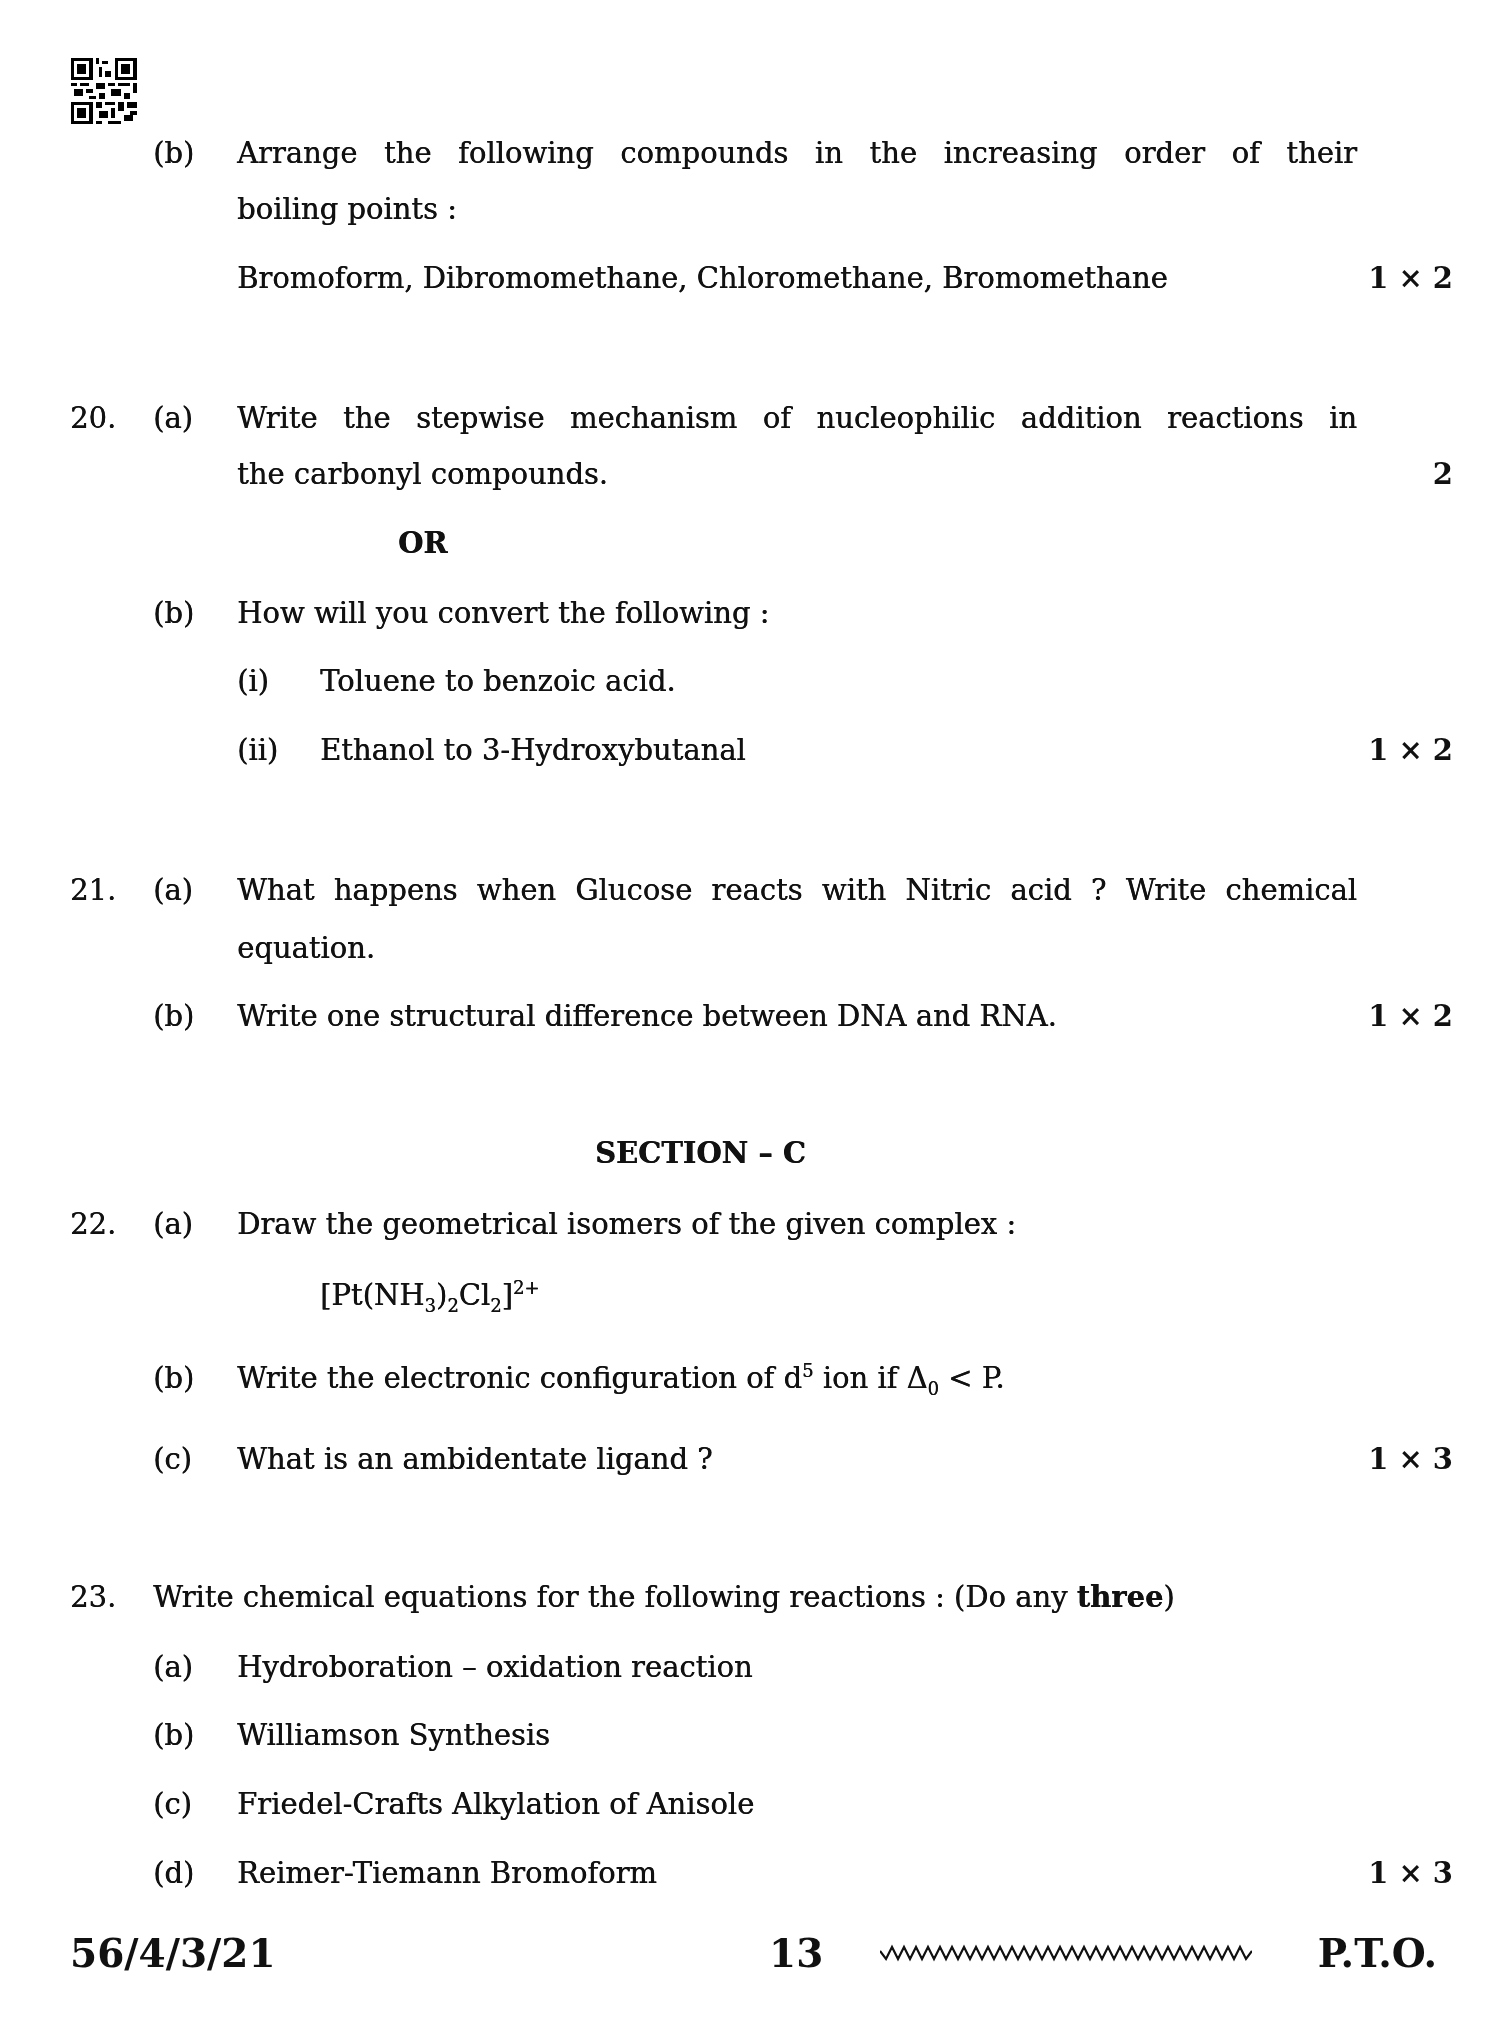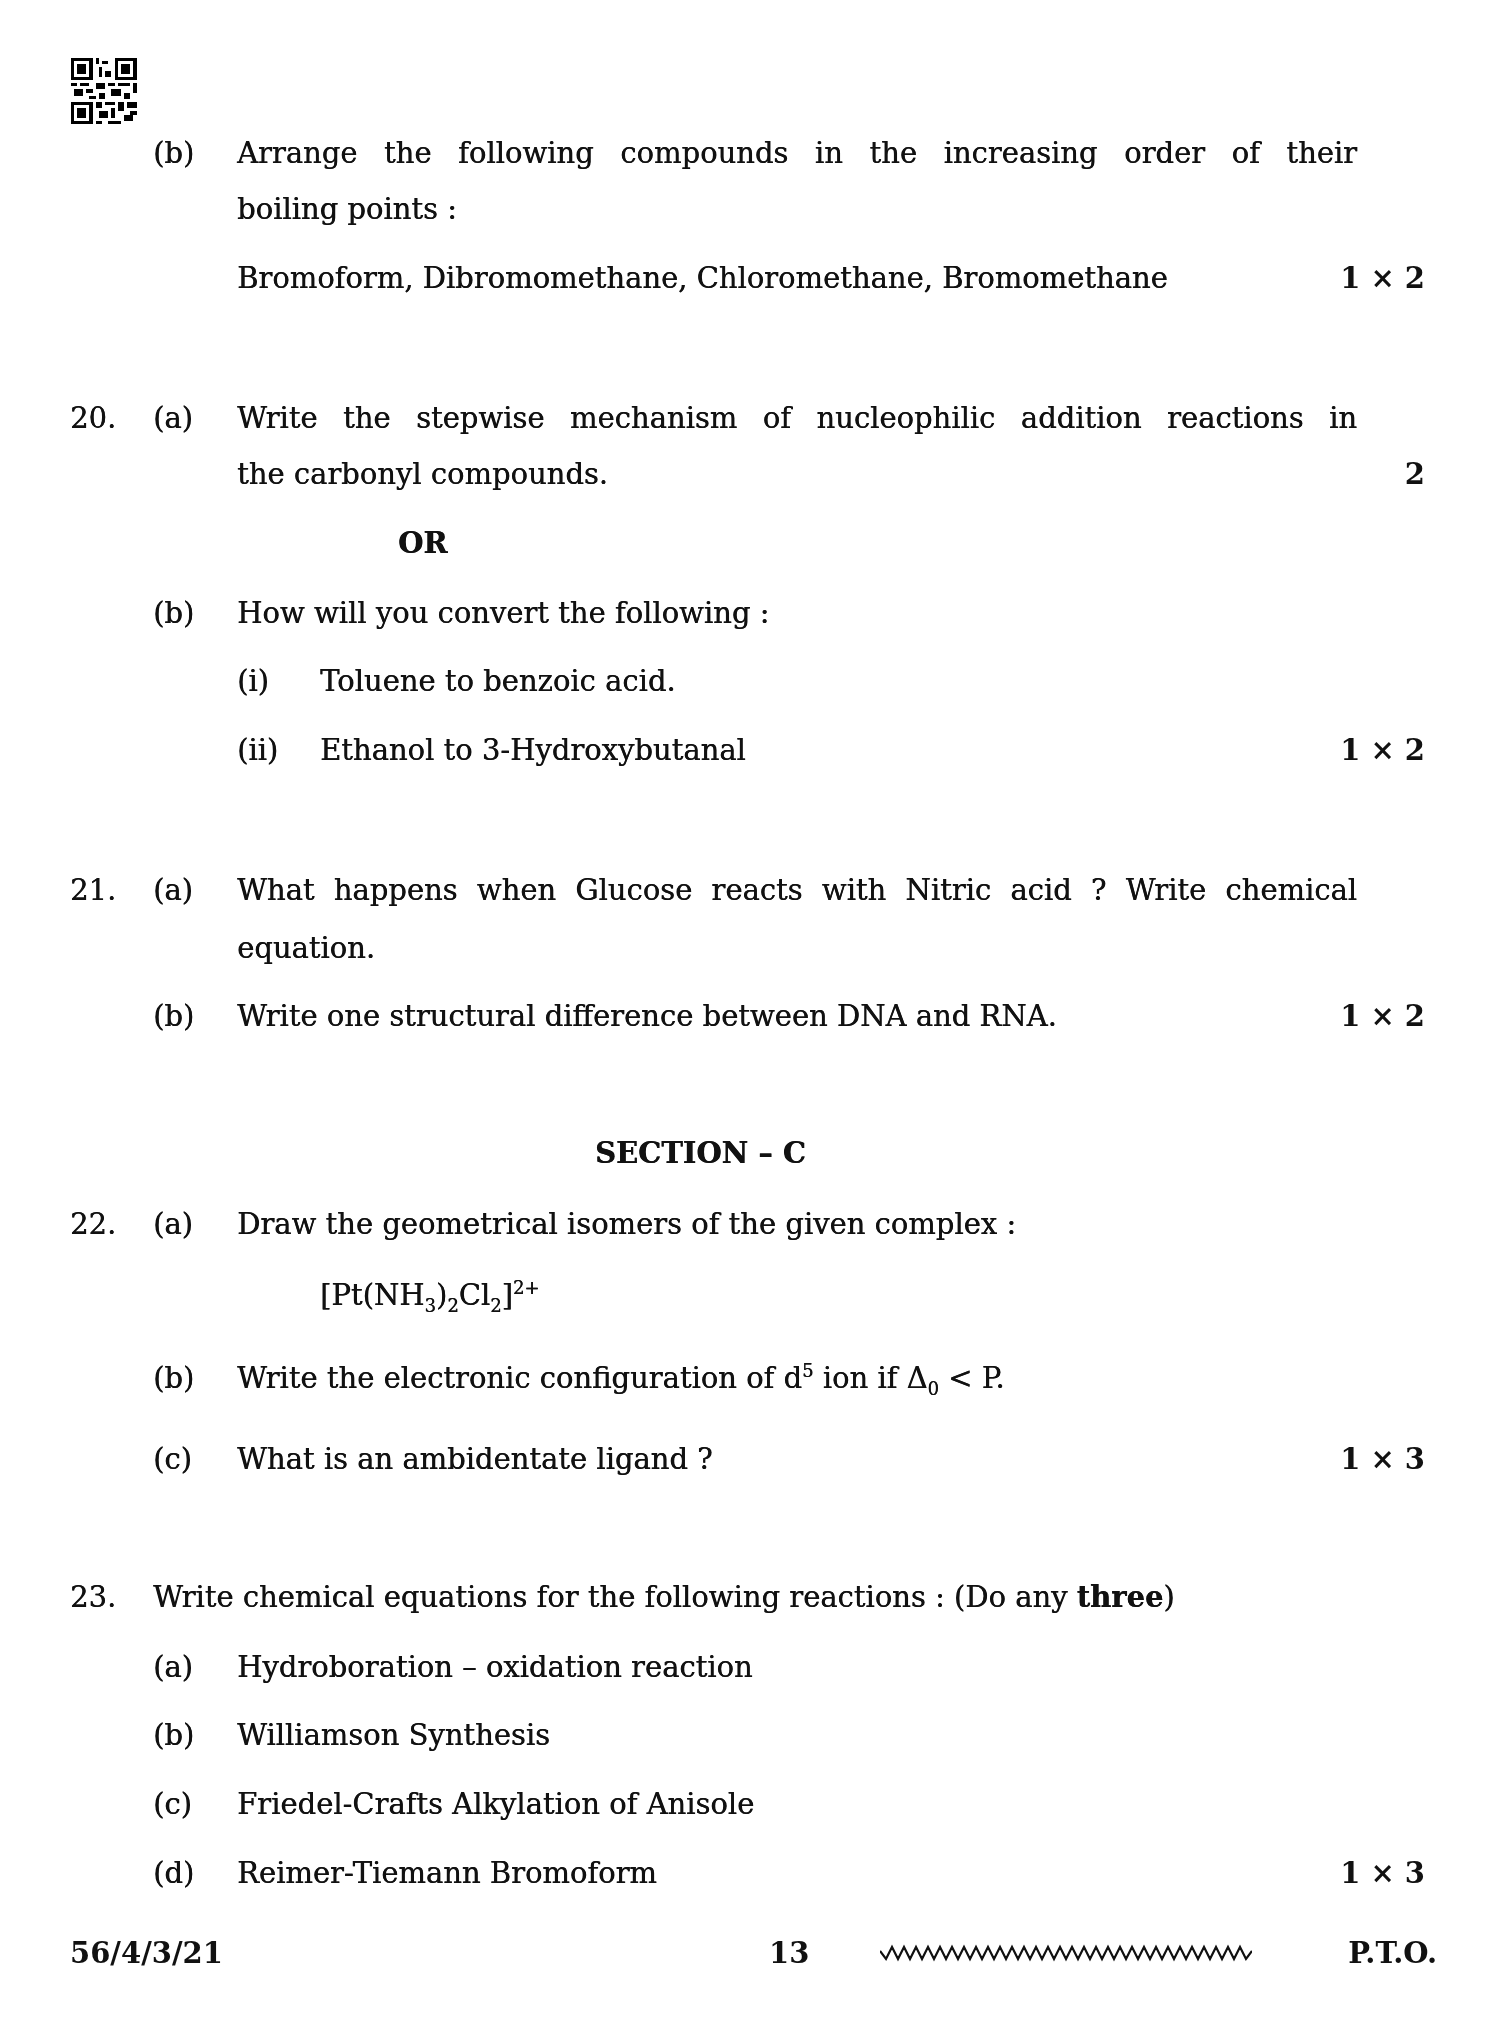--- a/index.html
+++ b/index.html
@@ -10,7 +10,7 @@
   .just { text-align:justify; text-align-last:justify; white-space:normal; }
   .b { font-weight:bold;text-align:center; }
   .mark { position:absolute; font-size:29px; font-weight:bold; line-height:36px;
-          transform:translateY(-50%); right:80px; white-space:nowrap; }
+          transform:translateY(-50%); right:52px; white-space:nowrap; }
   .qnum { left:70px; }
   .lbl  { left:153px; }
   .txt  { left:237px; }

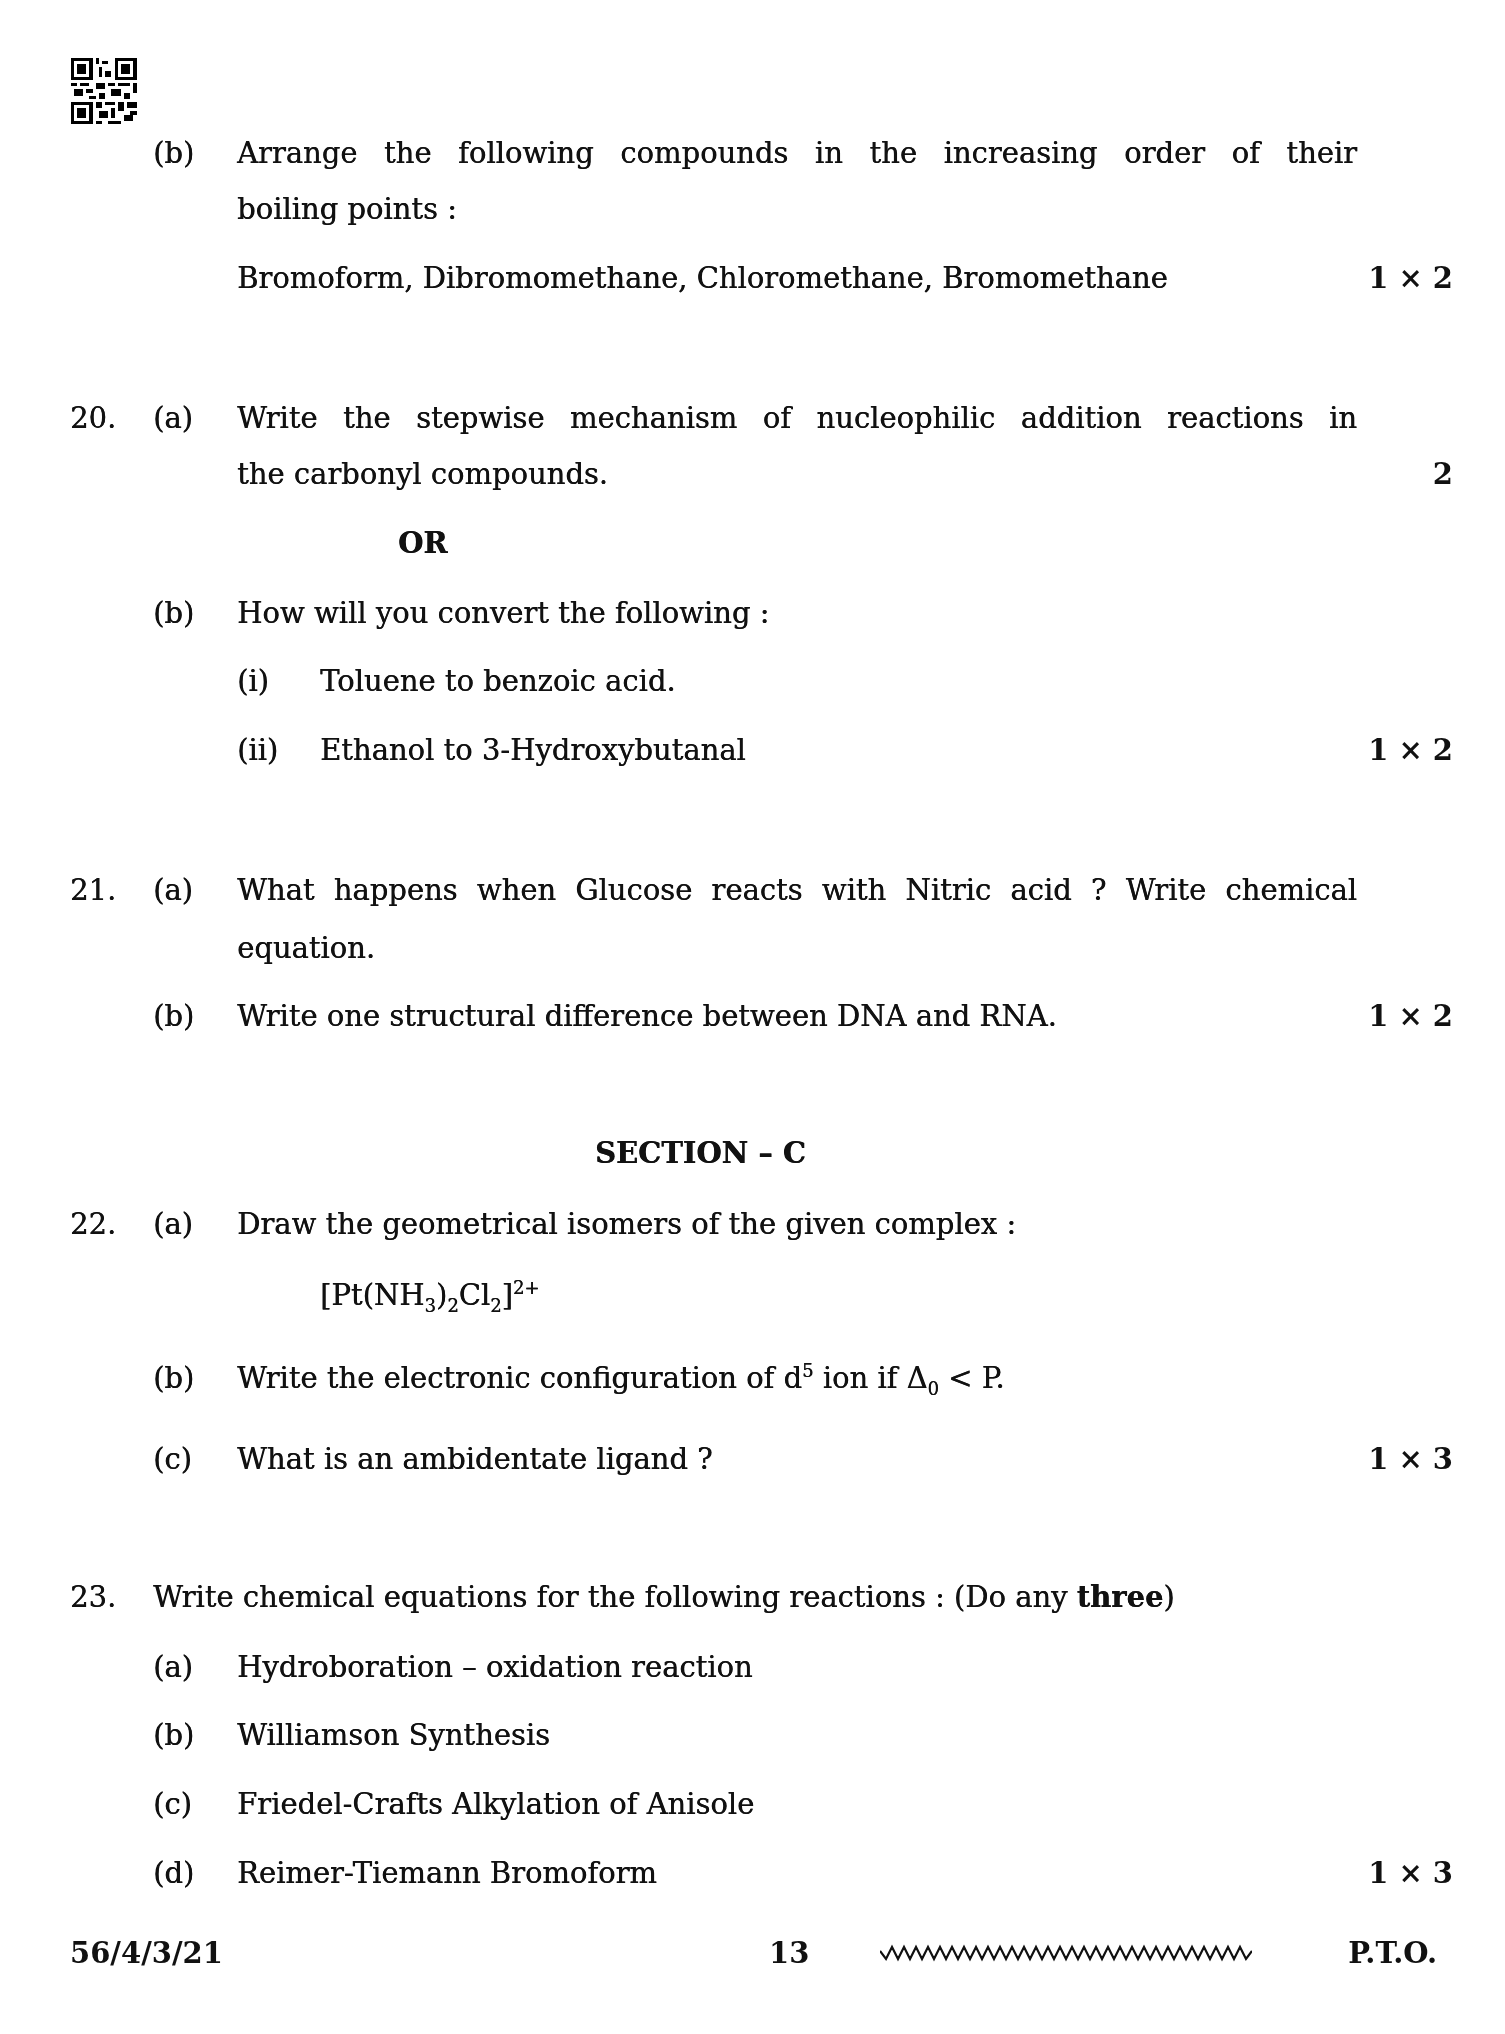--- a/index.html
+++ b/index.html
@@ -19,7 +19,7 @@
   sub, sup { font-size:62%; line-height:0; }
   .qr { position:absolute; left:70px; top:58px; width:67px; height:66px; }
   .footer { position:absolute; top:1953px; transform:translateY(-50%);
-            font-size:29px; font-weight:bold; line-height:36px; }
+            font-size:39px; font-weight:bold; line-height:36px; }
   .wavy { position:absolute; left:880px; top:1943px; width:372px; height:20px; }
 </style>
 </head>

